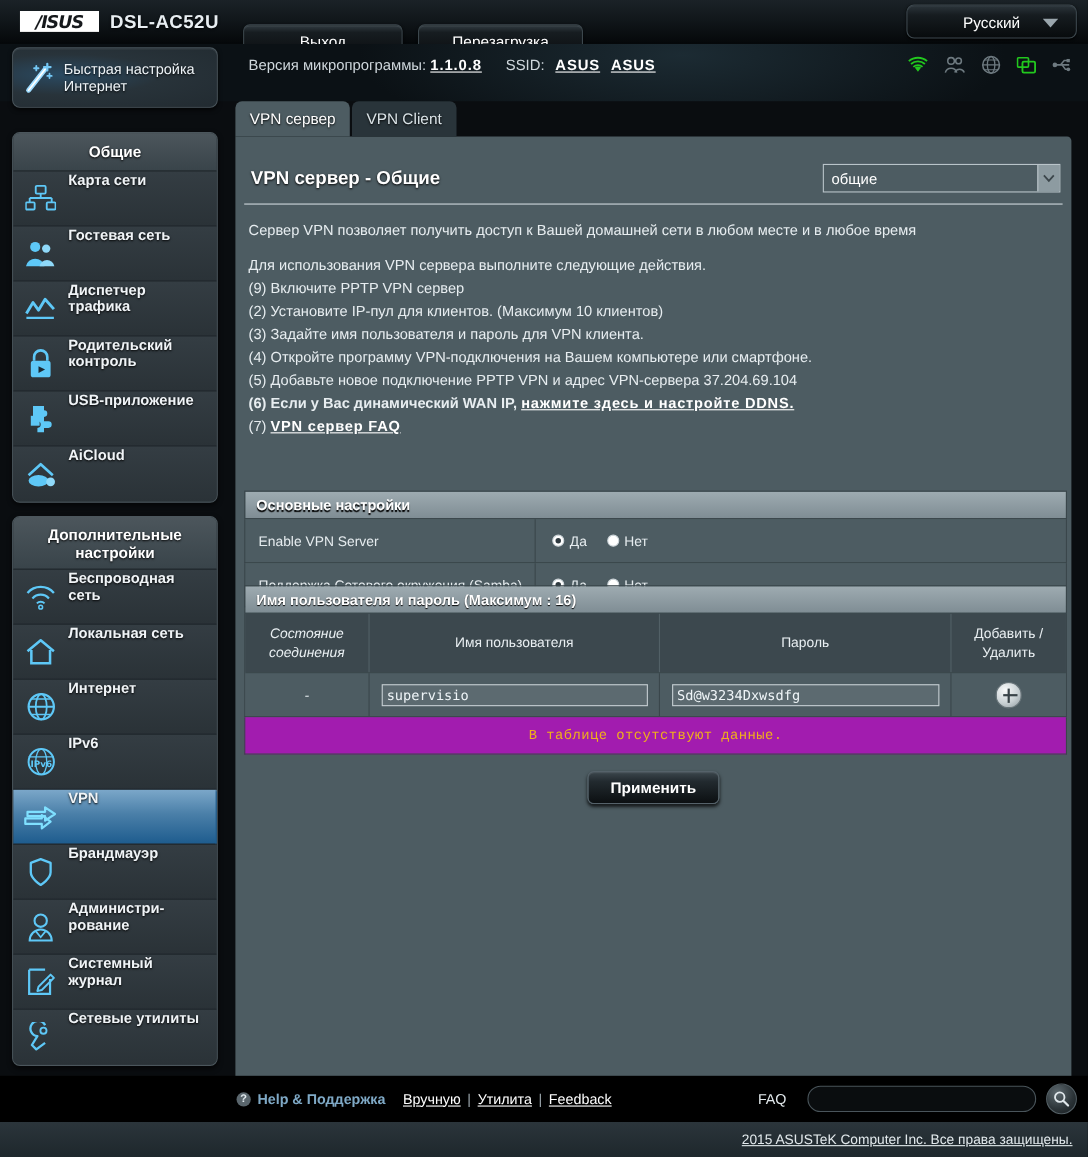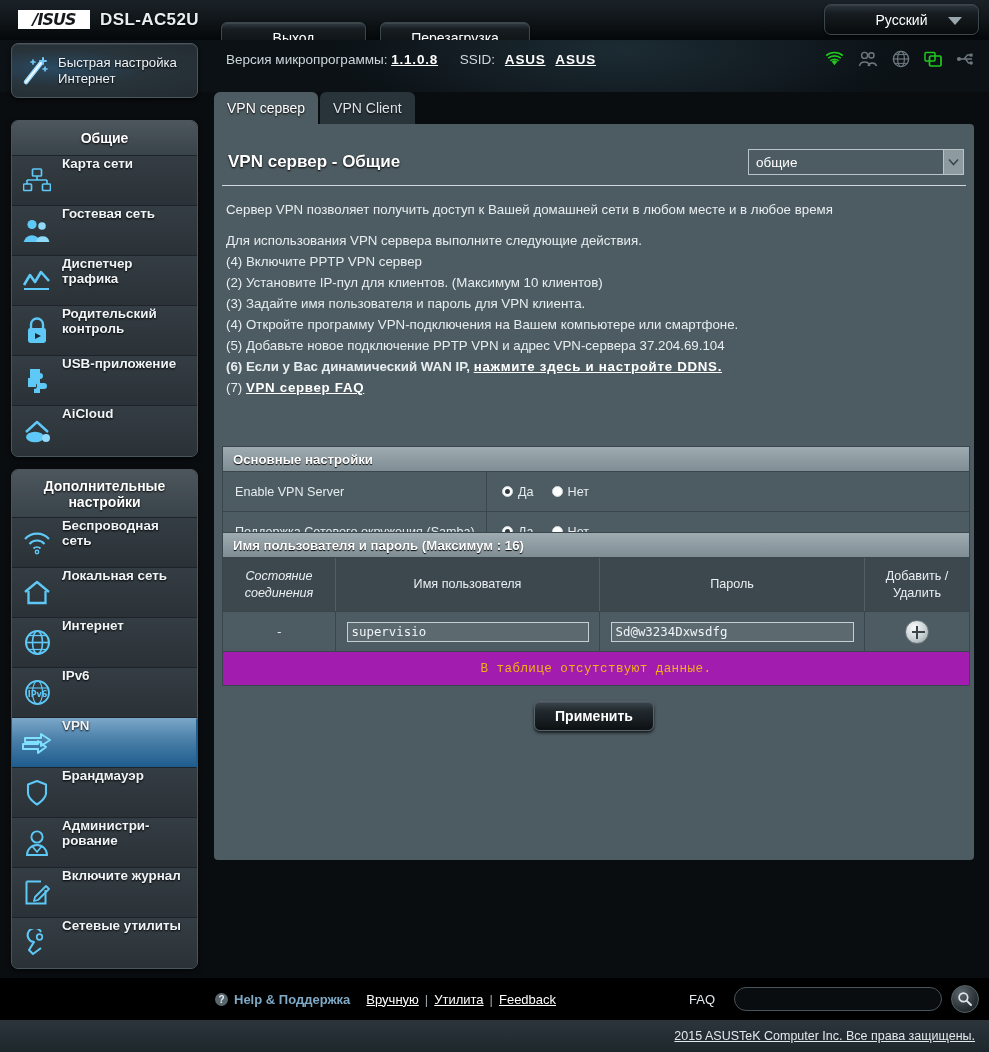--- a/index.html
+++ b/index.html
@@ -150,7 +150,7 @@
 
   
   .panel {
-    position: absolute; left: 214px; top: 124px; width: 760px; height: 736px;
+    position: absolute; left: 214px; top: 124px; width: 760px; height: 896px;
     background: #4d5c62; border-radius: 0 4px 4px 4px;
   }
   .panel-title {

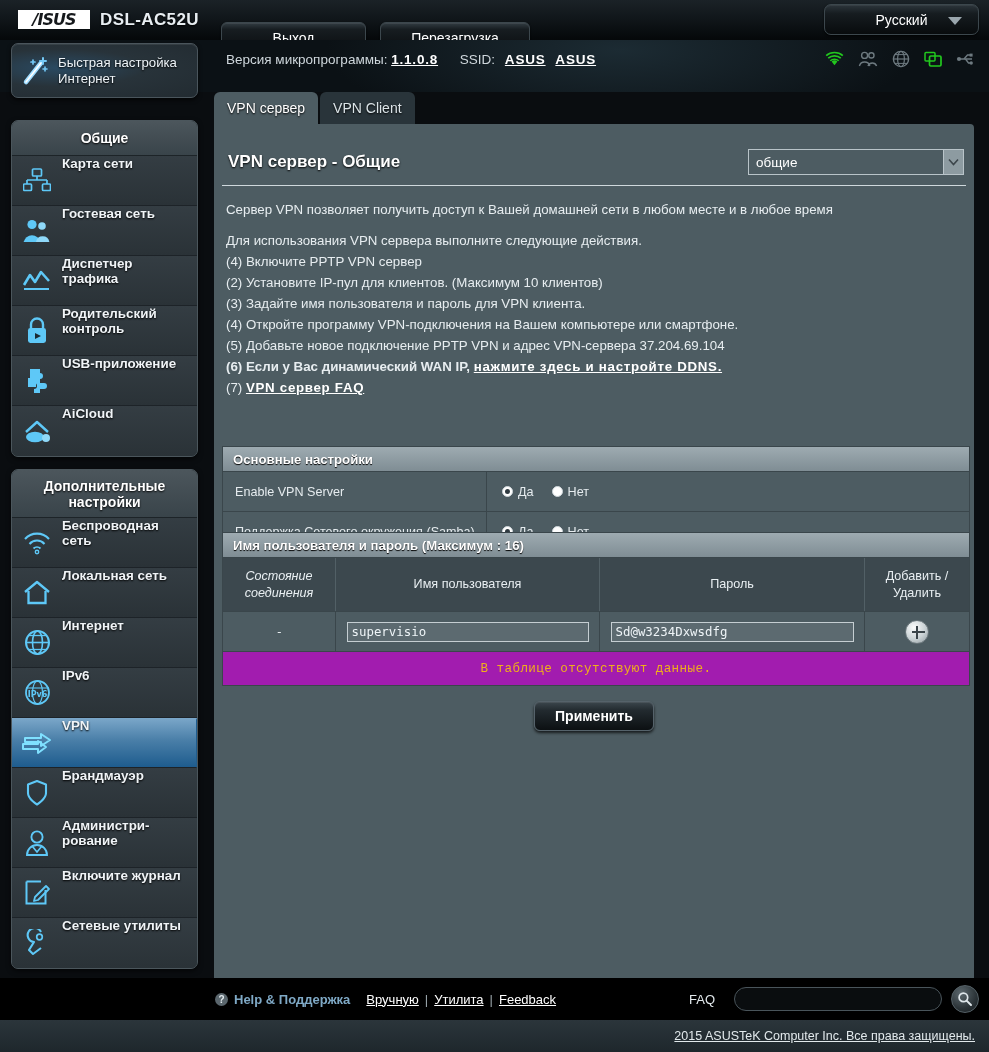--- a/index.html
+++ b/index.html
@@ -588,7 +588,7 @@
       <p>Сервер VPN позволяет получить доступ к Вашей домашней сети в любом месте и в любое время</p>
       <div class="gap"></div>
       <p>Для использования VPN сервера выполните следующие действия.</p>
-      <p>(4) Включите PPTP VPN сервер</p>
+      <p>(9) Включите PPTP VPN сервер</p>
       <p>(2) Установите IP-пул для клиентов. (Максимум 10 клиентов)</p>
       <p>(3) Задайте имя пользователя и пароль для VPN клиента.</p>
       <p>(4) Откройте программу VPN-подключения на Вашем компьютере или смартфоне.</p>

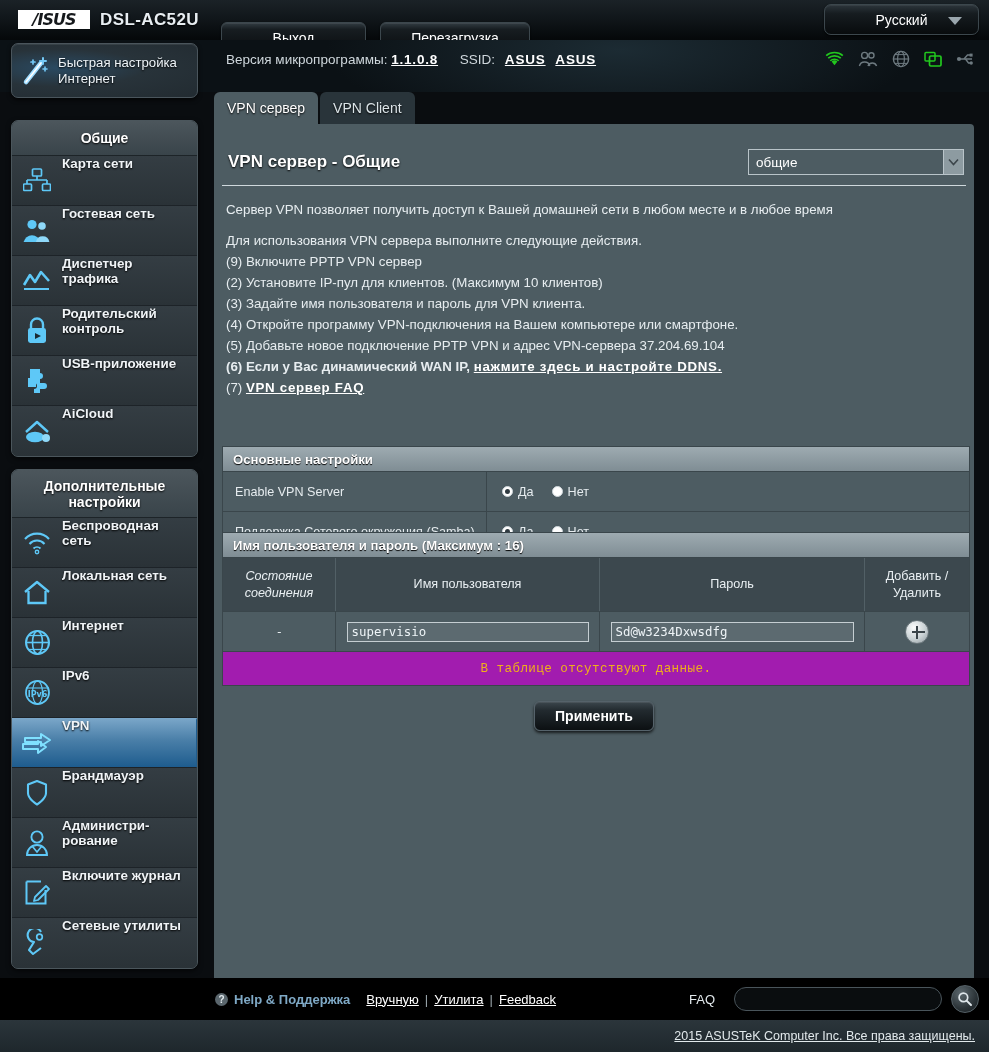--- a/index.html
+++ b/index.html
@@ -549,7 +549,7 @@
             <path d="M11 18 L22 7 L25 10 L14 21 L10 22 Z" stroke="#5ec8f7" stroke-width="1.8" fill="none" stroke-linejoin="round"></path>
           </svg>
         </div>
-        <div class="mi-label">Включите журнал</div>
+        <div class="mi-label">Системный журнал</div>
       </div>
 
       <div class="menu-item">

